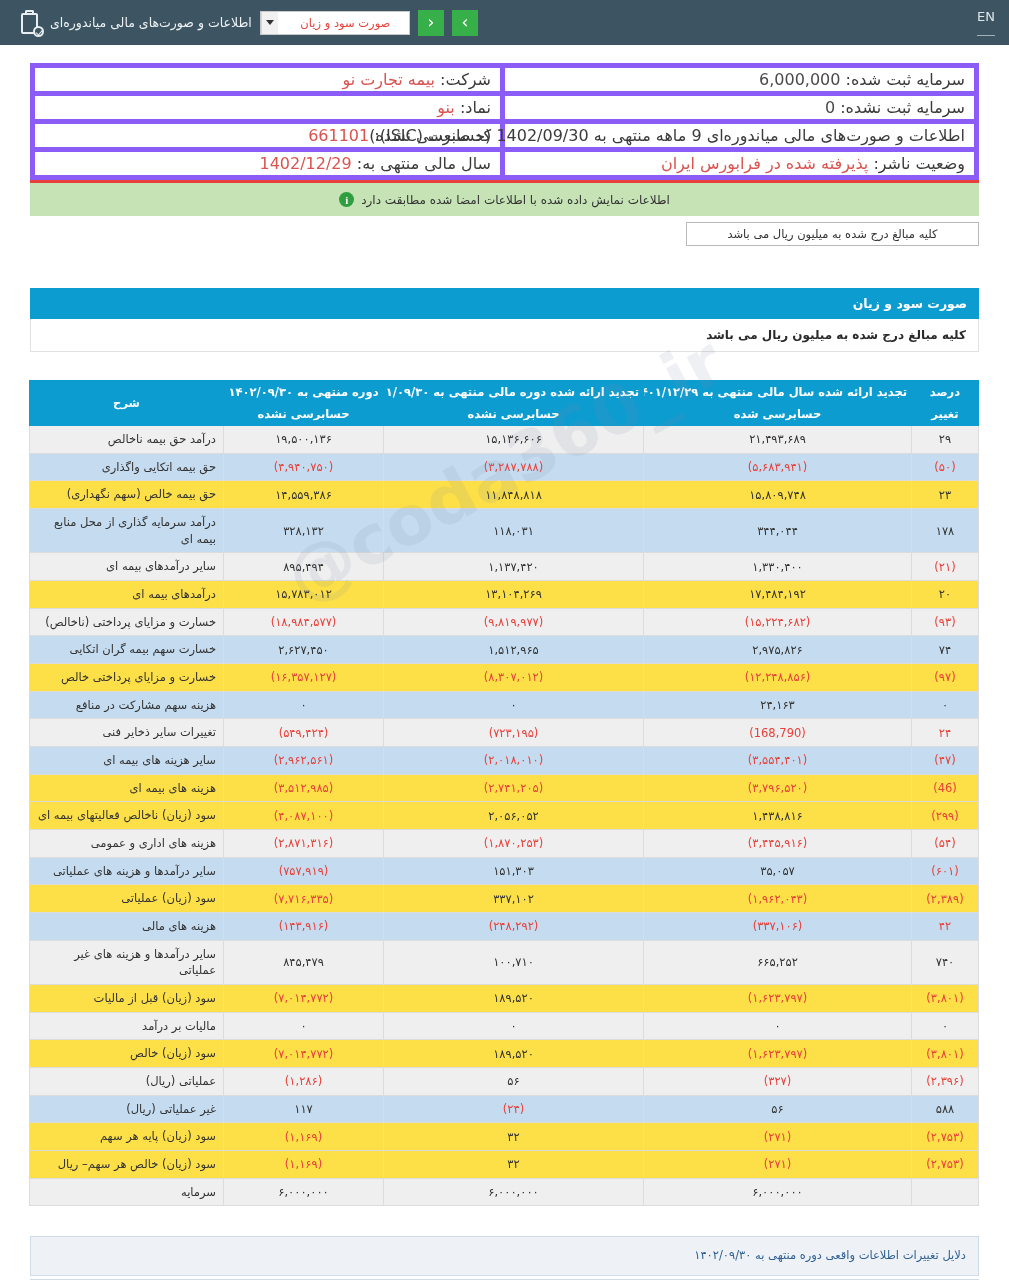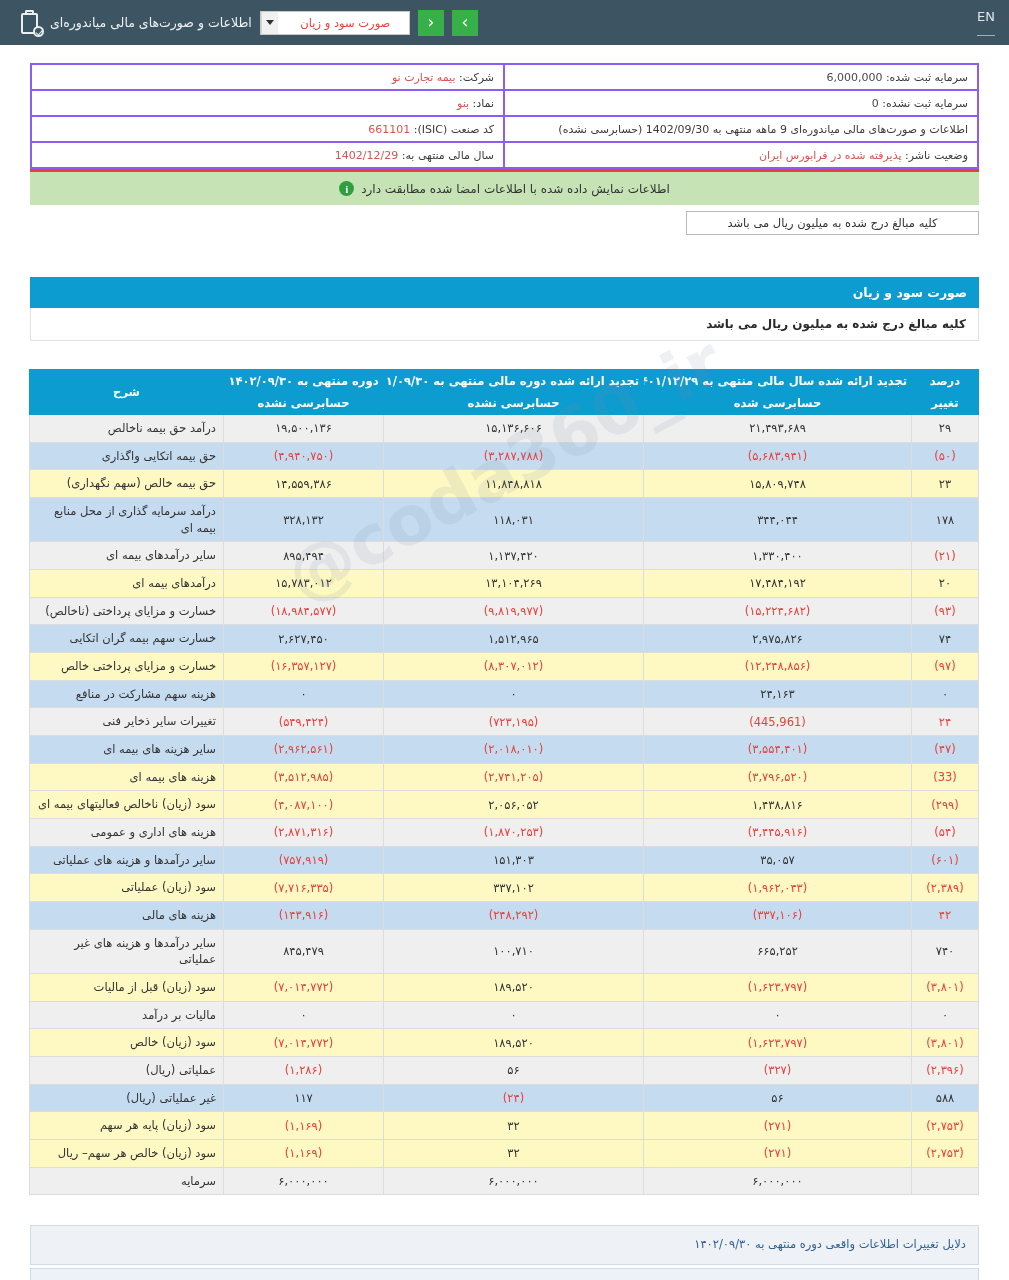--- a/index.html
+++ b/index.html
@@ -136,10 +136,10 @@
     table-layout: fixed;
   }
   .info-table td {
-    border: 2px solid #8b5cf6;
+    border: 5px solid #8b5cf6;
     height: 26px;
     padding: 2px 9px;
-    font-size: 11px;
+    font-size: 16px;
     color: #3b3b3b;
     vertical-align: middle;
     white-space: nowrap;

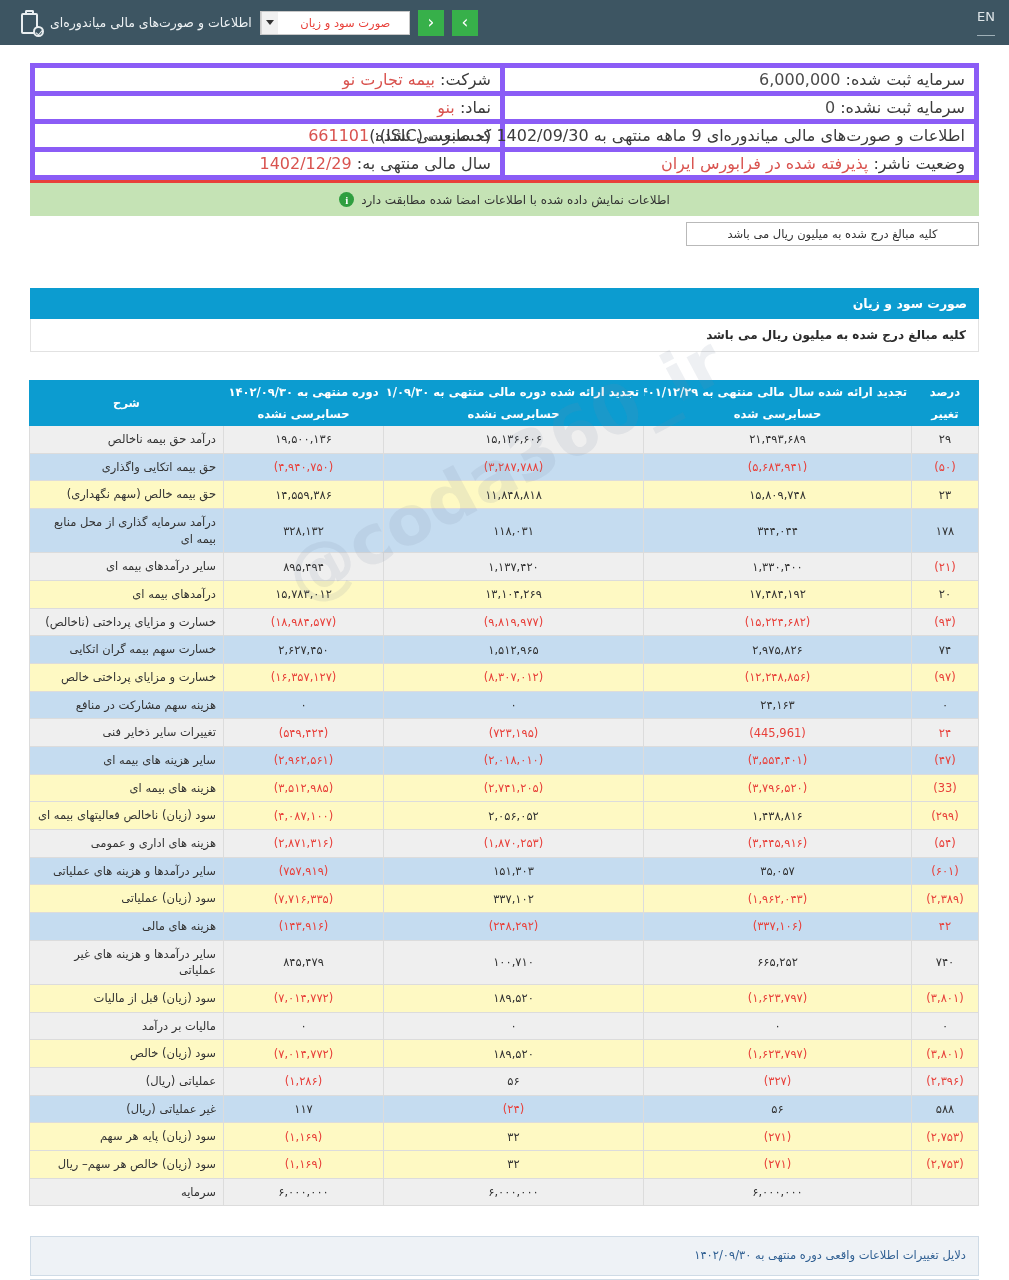--- a/index.html
+++ b/index.html
@@ -249,7 +249,7 @@
 
   tr.row-grey  td { background: #efefef; }
   tr.row-blue  td { background: #c5dcf0; }
-  tr.row-amber td { background: #fef9c3; }
+  tr.row-amber td { background: #fde047; }
 
   td.neg { color: #e8403a; }
   th.hdr-desc { width: 194px; }

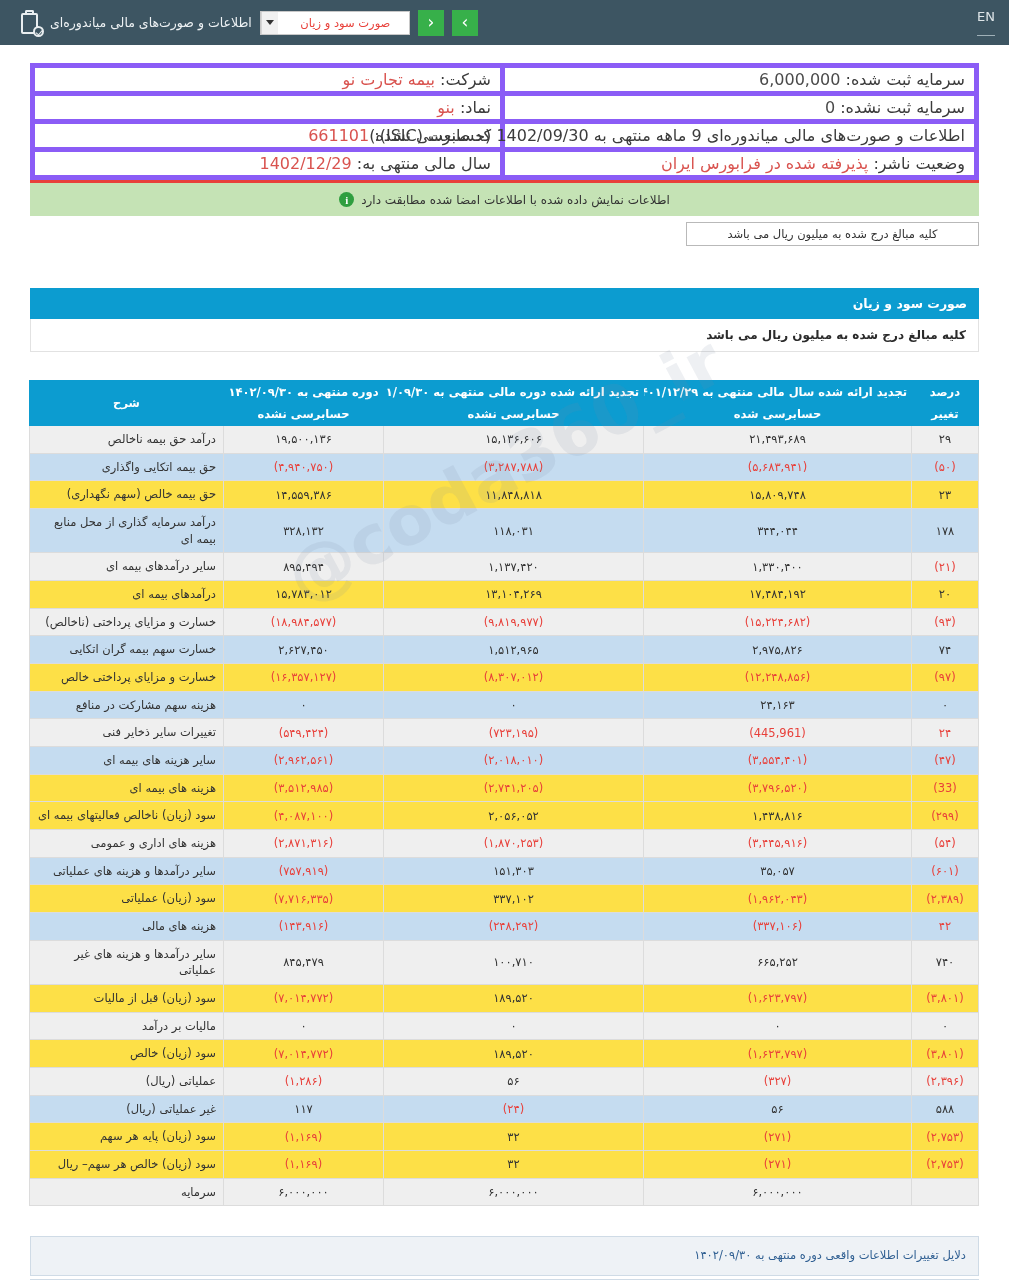--- a/index.html
+++ b/index.html
@@ -459,7 +459,7 @@
           </tr>
           <tr class="row-grey">
             <td class="col-pct neg">۲۴</td>
-            <td class="col-num col-num3 neg">(445,961)</td>
+            <td class="col-num col-num3 neg">(168,790)</td>
             <td class="col-num col-num2 neg">(۷۲۳,۱۹۵)</td>
             <td class="col-num col-num1 neg">(۵۴۹,۴۲۴)</td>
             <td class="col-desc">تغییرات سایر ذخایر فنی</td>

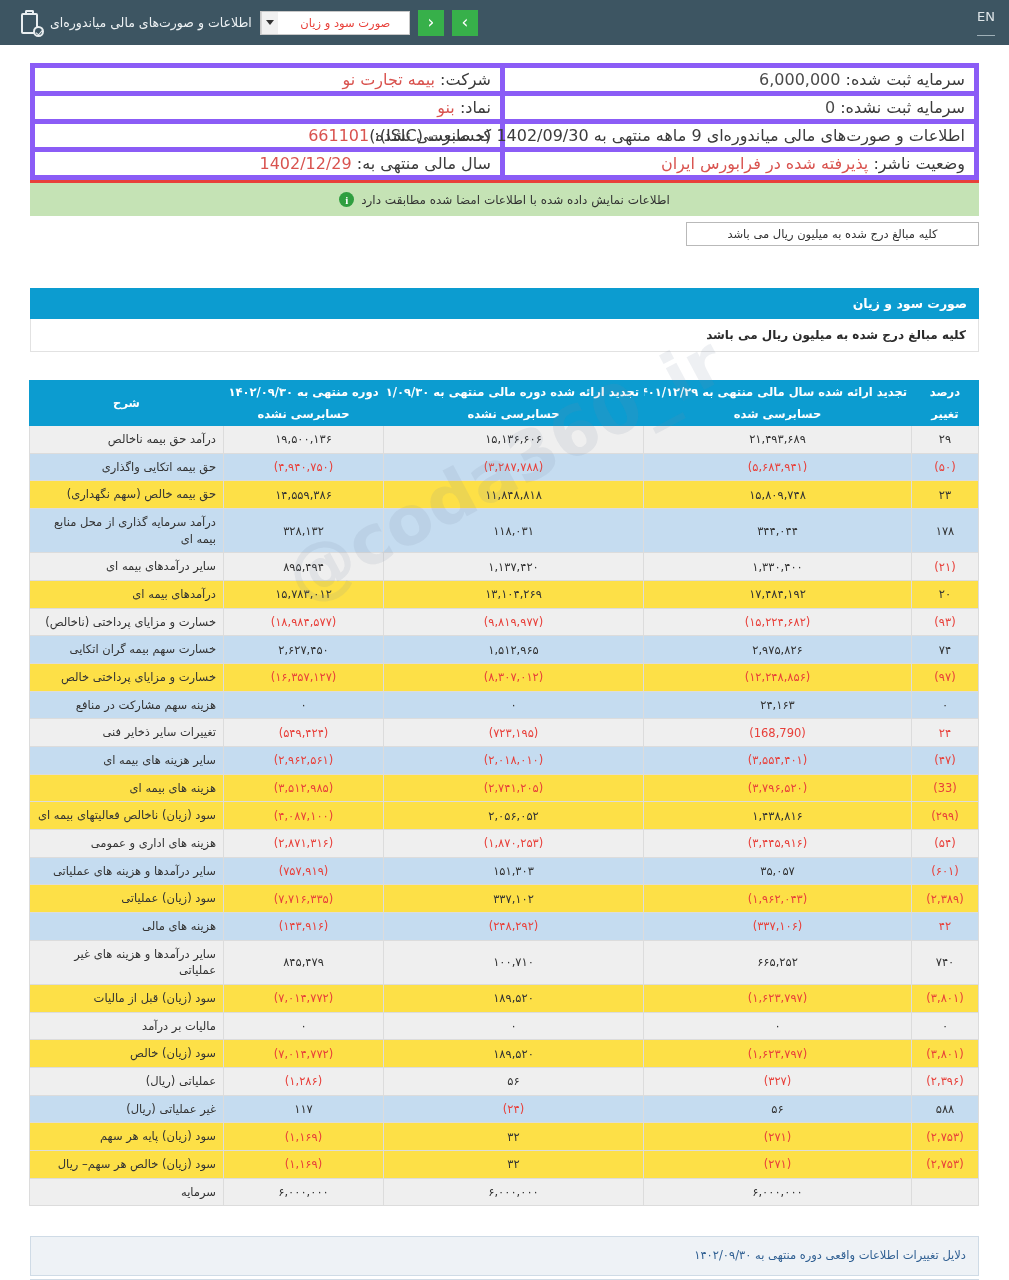--- a/index.html
+++ b/index.html
@@ -472,7 +472,7 @@
             <td class="col-desc">سایر هزینه های بیمه ای</td>
           </tr>
           <tr class="row-amber">
-            <td class="col-pct neg">(33)</td>
+            <td class="col-pct neg">(46)</td>
             <td class="col-num col-num3 neg">(۳,۷۹۶,۵۲۰)</td>
             <td class="col-num col-num2 neg">(۲,۷۴۱,۲۰۵)</td>
             <td class="col-num col-num1 neg">(۳,۵۱۲,۹۸۵)</td>

